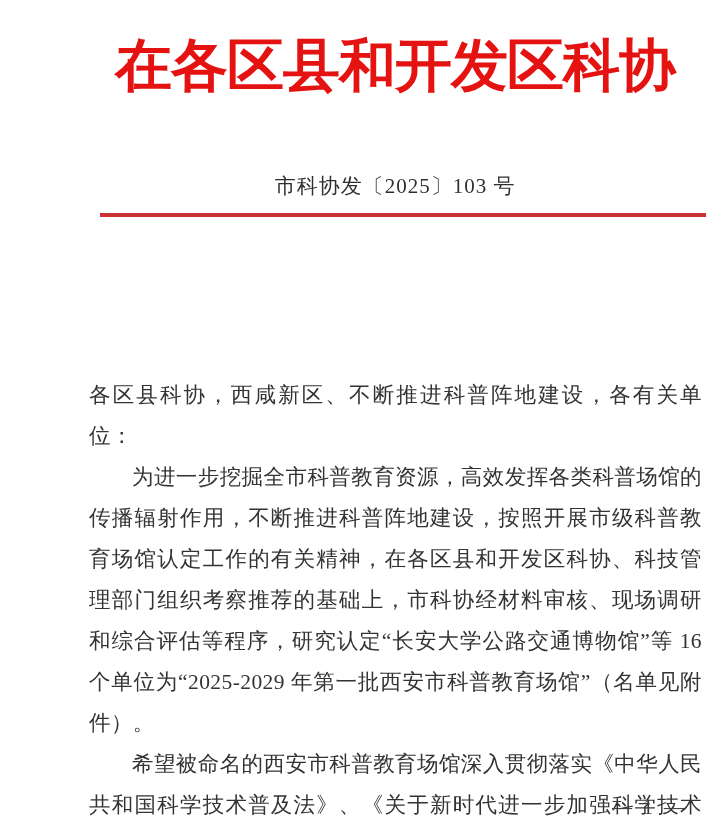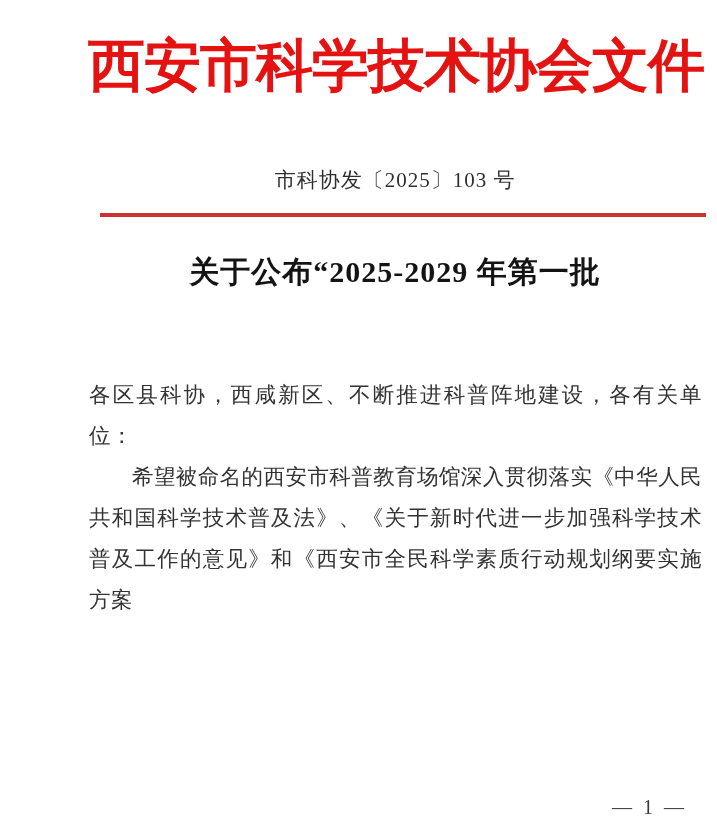--- a/index.html
+++ b/index.html
@@ -91,7 +91,7 @@
 
 <div class="page">
 
-  <h1 class="header-title" style="color: rgb(229, 18, 18);">西安市科学技术协会文件</h1>
+  <h1 class="header-title" style="color: rgb(229, 18, 18);">在各区县和开发区科协</h1>
 
   <div class="doc-number">市科协发〔2025〕103 号</div>
 

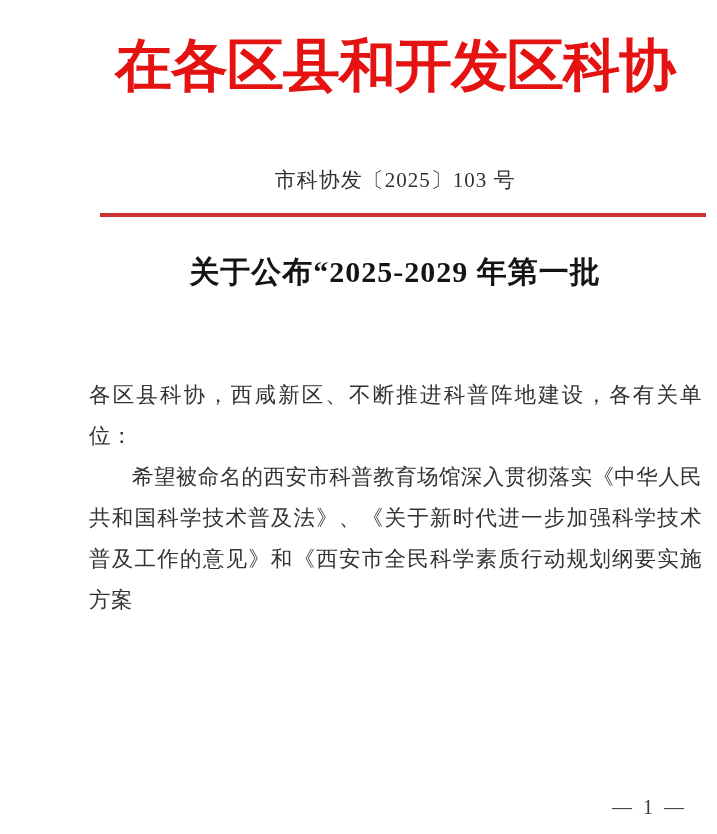--- a/index.html
+++ b/index.html
@@ -29,7 +29,7 @@
 
   .doc-number {
     position: absolute;
-    top: 164px;
+    top: 170px;
     left: 88px;
     width: 614px;
     text-align: center;

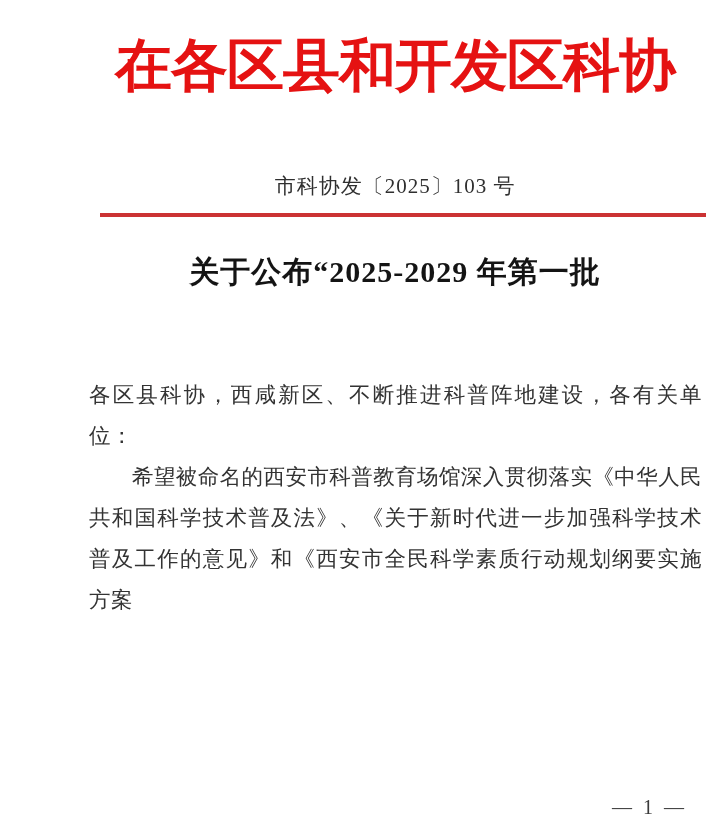--- a/index.html
+++ b/index.html
@@ -98,7 +98,6 @@
   <div class="red-rule" style="background: rgb(203, 50, 51);"></div>
 
   <h2 class="doc-title">
-    <span class="title-line">关于公布“2025-2029 年第一批</span>
   </h2>
 
   <div class="body-text" style="color: rgb(51, 51, 51);">

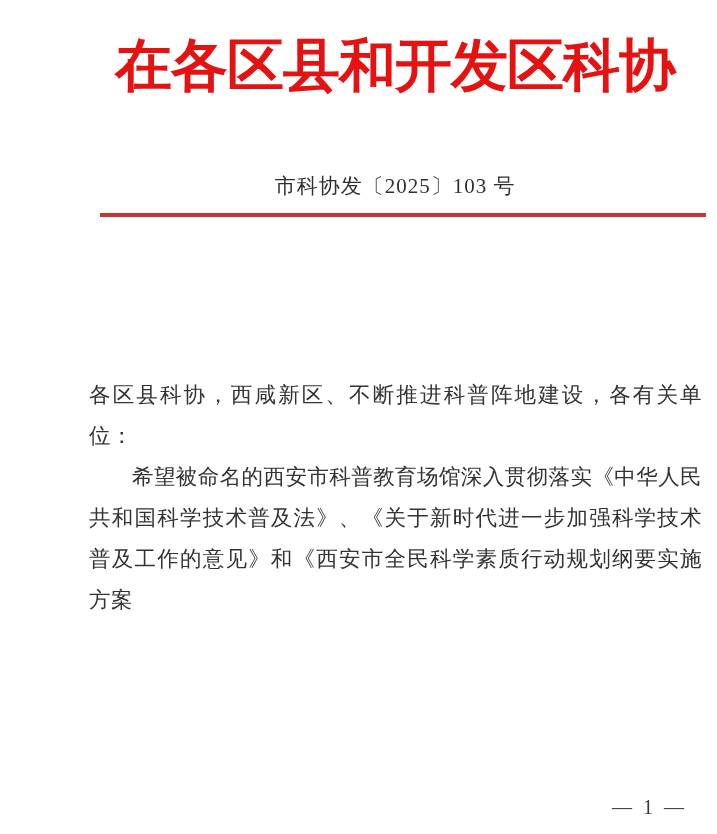--- a/index.html
+++ b/index.html
@@ -102,6 +102,7 @@
 
   <div class="body-text" style="color: rgb(51, 51, 51);">
     <p class="salutation">各区县科协，西咸新区、不断推进科普阵地建设，各有关单位：</p>
+    <p class="indent">为进一步挖掘全市科普教育资源，高效发挥各类科普场馆的传播辐射作用，不断推进科普阵地建设，按照开展市级科普教育场馆认定工作的有关精神，在各区县和开发区科协、科技管理部门组织考察推荐的基础上，市科协经材料审核、现场调研和综合评估等程序，研究认定“长安大学公路交通博物馆”等 16 个单位为“2025-2029 年第一批西安市科普教育场馆”（名单见附件）。</p>
     <p class="indent">希望被命名的西安市科普教育场馆深入贯彻落实《中华人民共和国科学技术普及法》、《关于新时代进一步加强科学技术普及工作的意见》和《西安市全民科学素质行动规划纲要实施方案</p>
   </div>
 

